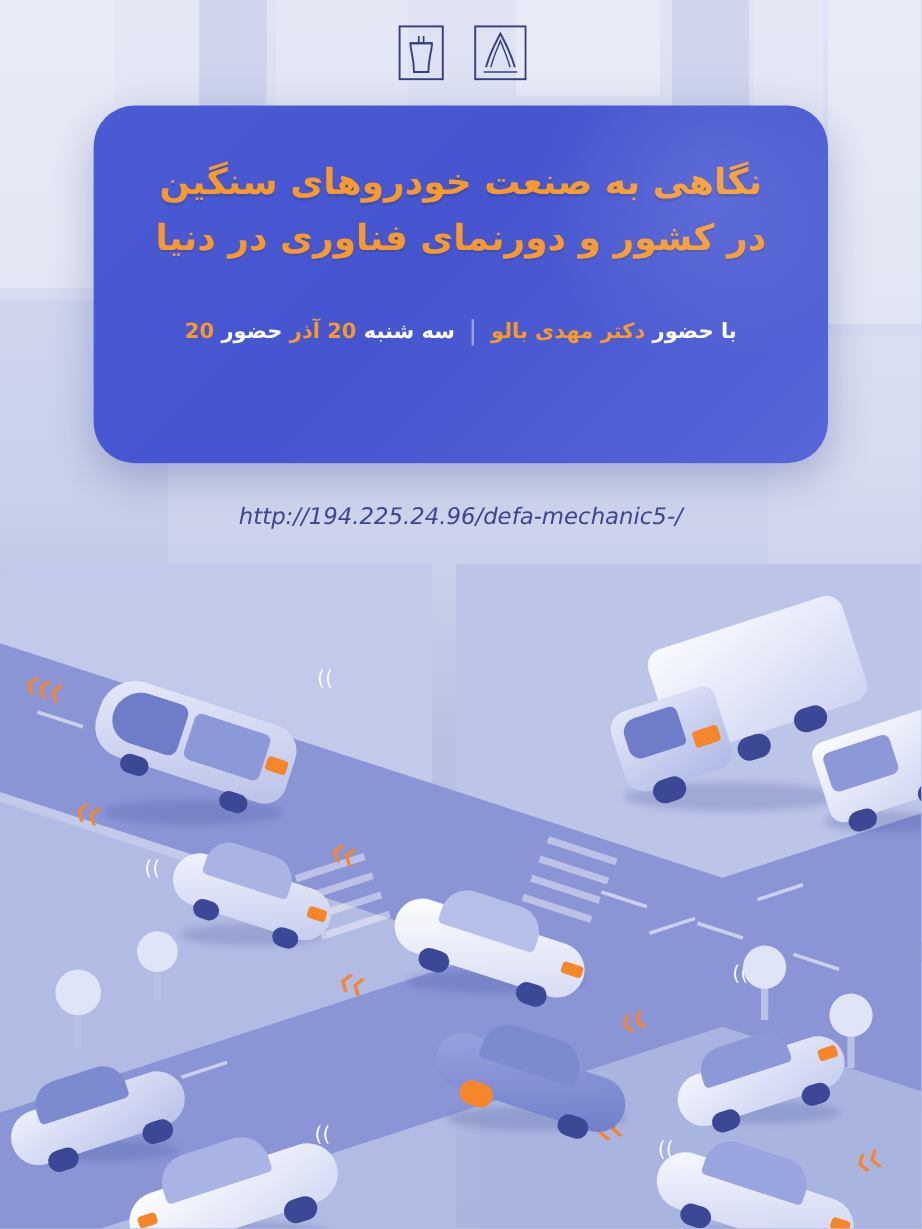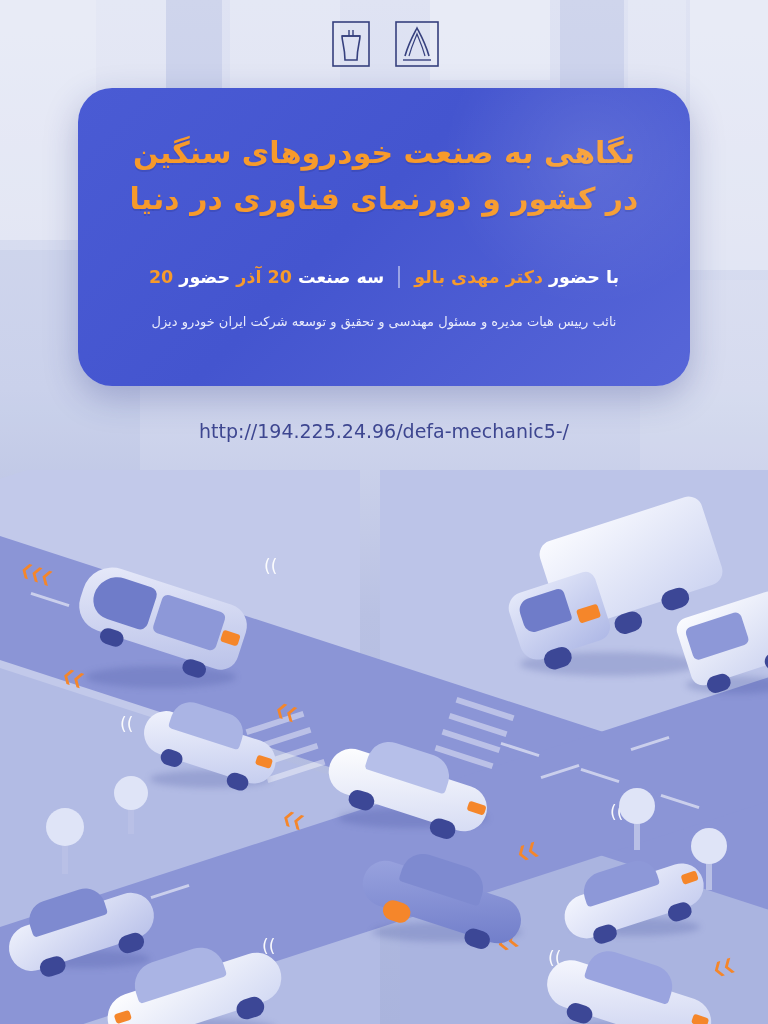--- a/index.html
+++ b/index.html
@@ -141,7 +141,7 @@
       </span>
       <span class="sep"></span>
       <span class="date">
-        <span>سه صنعت</span>
+        <span>سه شنبه</span>
         <span class="num">20</span>
         <span class="num">آذر</span>
         <span>حضور</span>

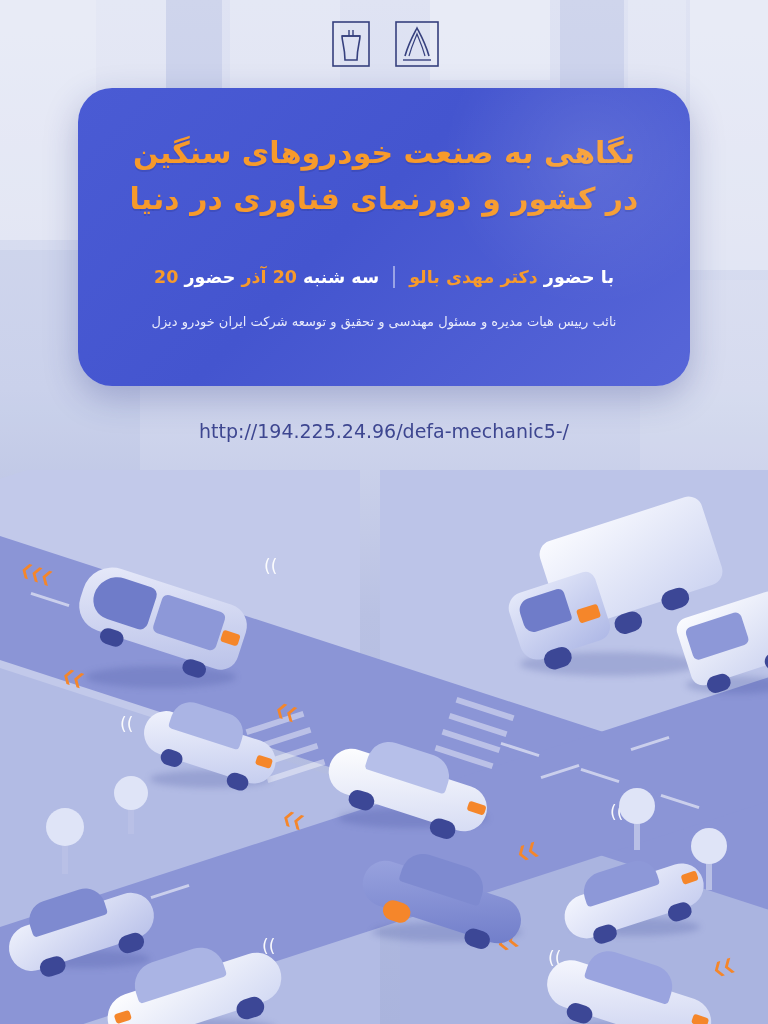--- a/index.html
+++ b/index.html
@@ -149,7 +149,6 @@
       </span>
     </div>
 
-    <div class="subtitle">نائب رییس  هیات مدیره و مسئول مهندسی و تحقیق و توسعه شرکت ایران خودرو دیزل</div>
   </div>
 
   <div class="linkwrap">

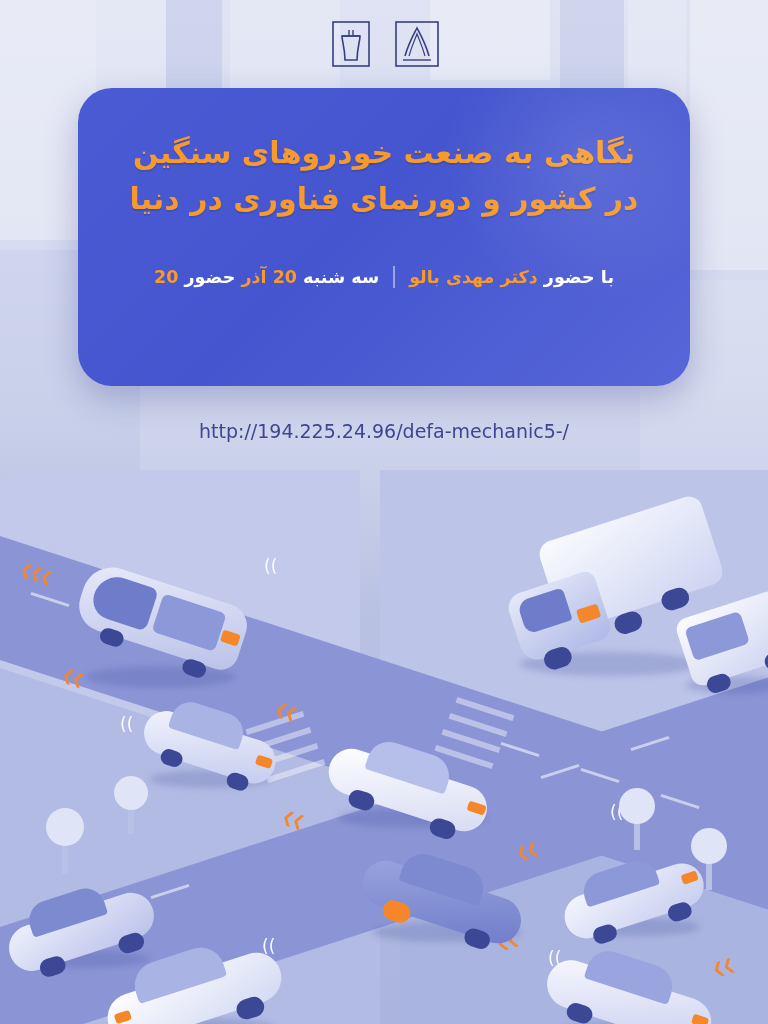--- a/index.html
+++ b/index.html
@@ -78,7 +78,7 @@
     position:absolute;top:420px;left:0;right:0;text-align:center;z-index:5;
   }
   .linklabel{color:#4a5190;font-size:15px;margin-bottom:8px;}
-  .linkurl{color:#3d4690;font-size:19px;direction:ltr;unicode-bidi:plaintext;}
+  .linkurl{color:#3d4690;font-size:19px;direction:ltr;unicode-bidi:plaintext;font-style:italic;}
 
   
   .scene{position:absolute;left:0;top:470px;width:768px;height:554px;overflow:hidden;}

